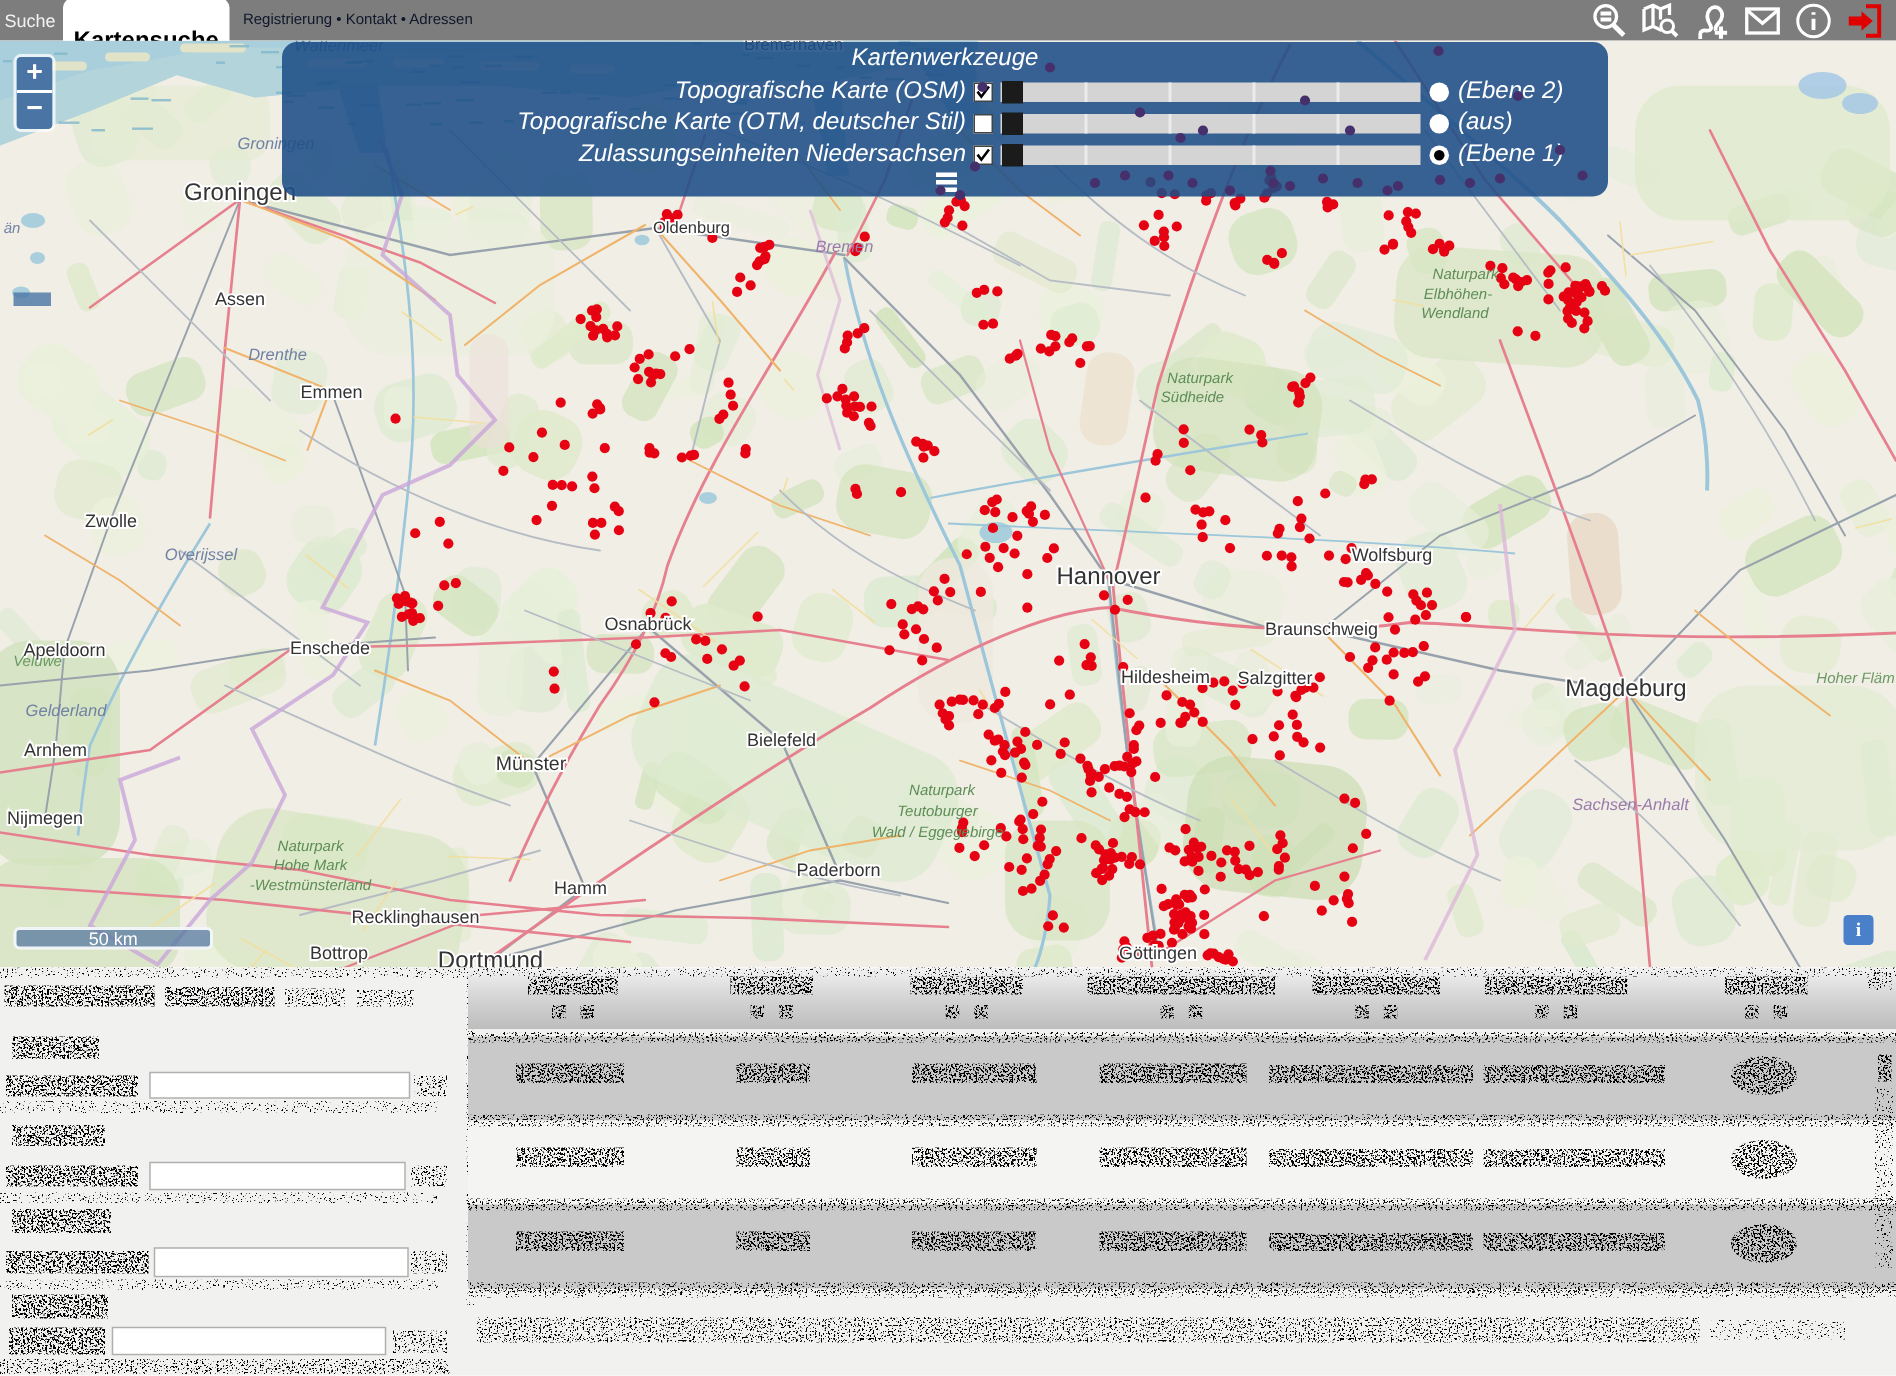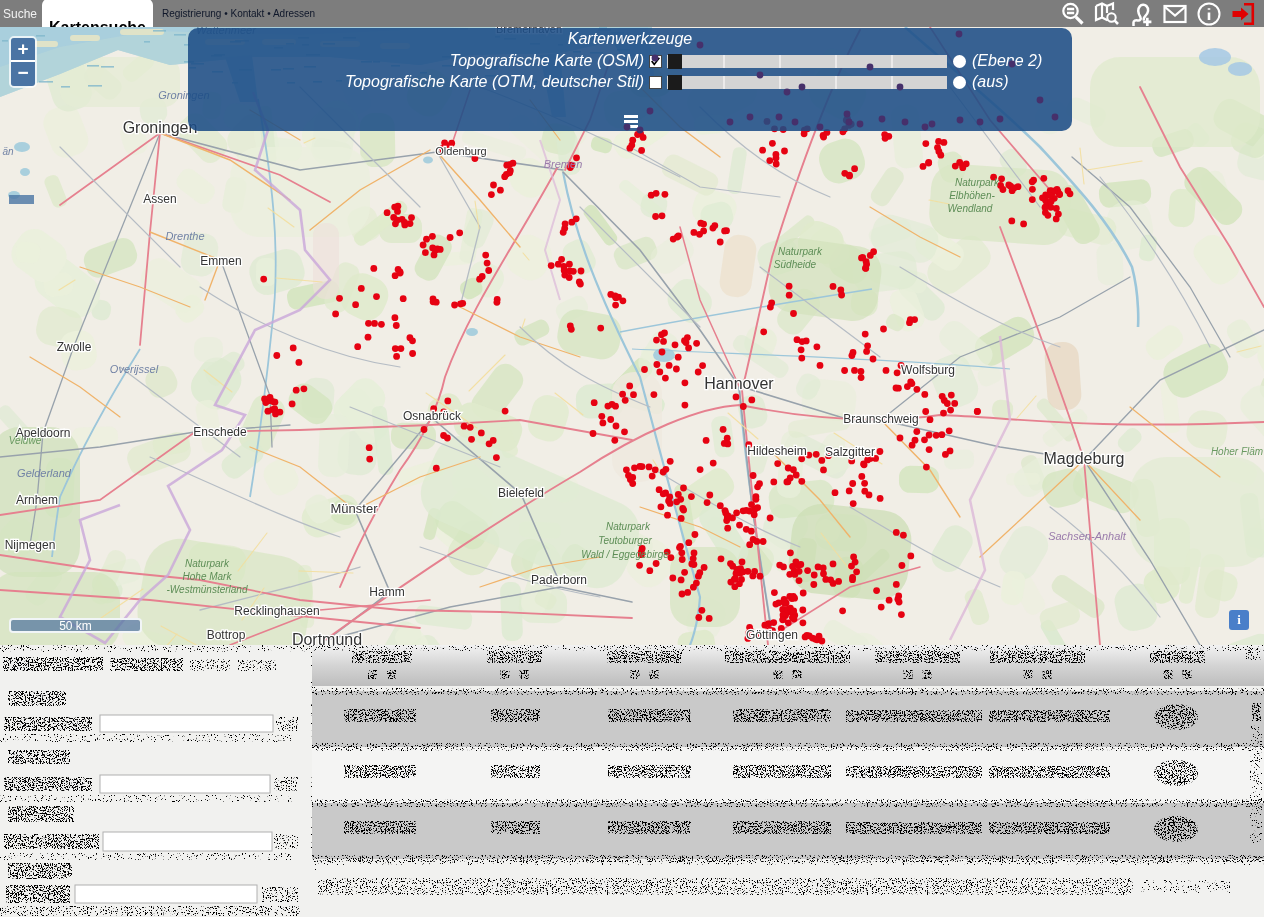--- a/index.html
+++ b/index.html
@@ -1239,6 +1239,25 @@
         <span class="rb"></span>
         <span class="pval">(aus)</span>
       </div>
+      <div class="prow">
+        <span class="plbl">Zulassungseinheiten Niedersachsen</span>
+        <span class="cb">
+          <svg width="13" height="13" viewBox="0 0 13 13">
+            <path d="M2 6 L5 10 L11 2" stroke="#000" stroke-width="2" fill="none"></path>
+          </svg>
+        </span>
+        <span class="sld">
+          <b></b>
+          <i style="left:56px"></i>
+          <i style="left:112px"></i>
+          <i style="left:168px"></i>
+          <i style="left:224px"></i>
+        </span>
+        <span class="rb">
+          <span class="rdot"></span>
+        </span>
+        <span class="pval">(Ebene 1)</span>
+      </div>
   <div id="pburger">
         <div></div>
         <div></div>

